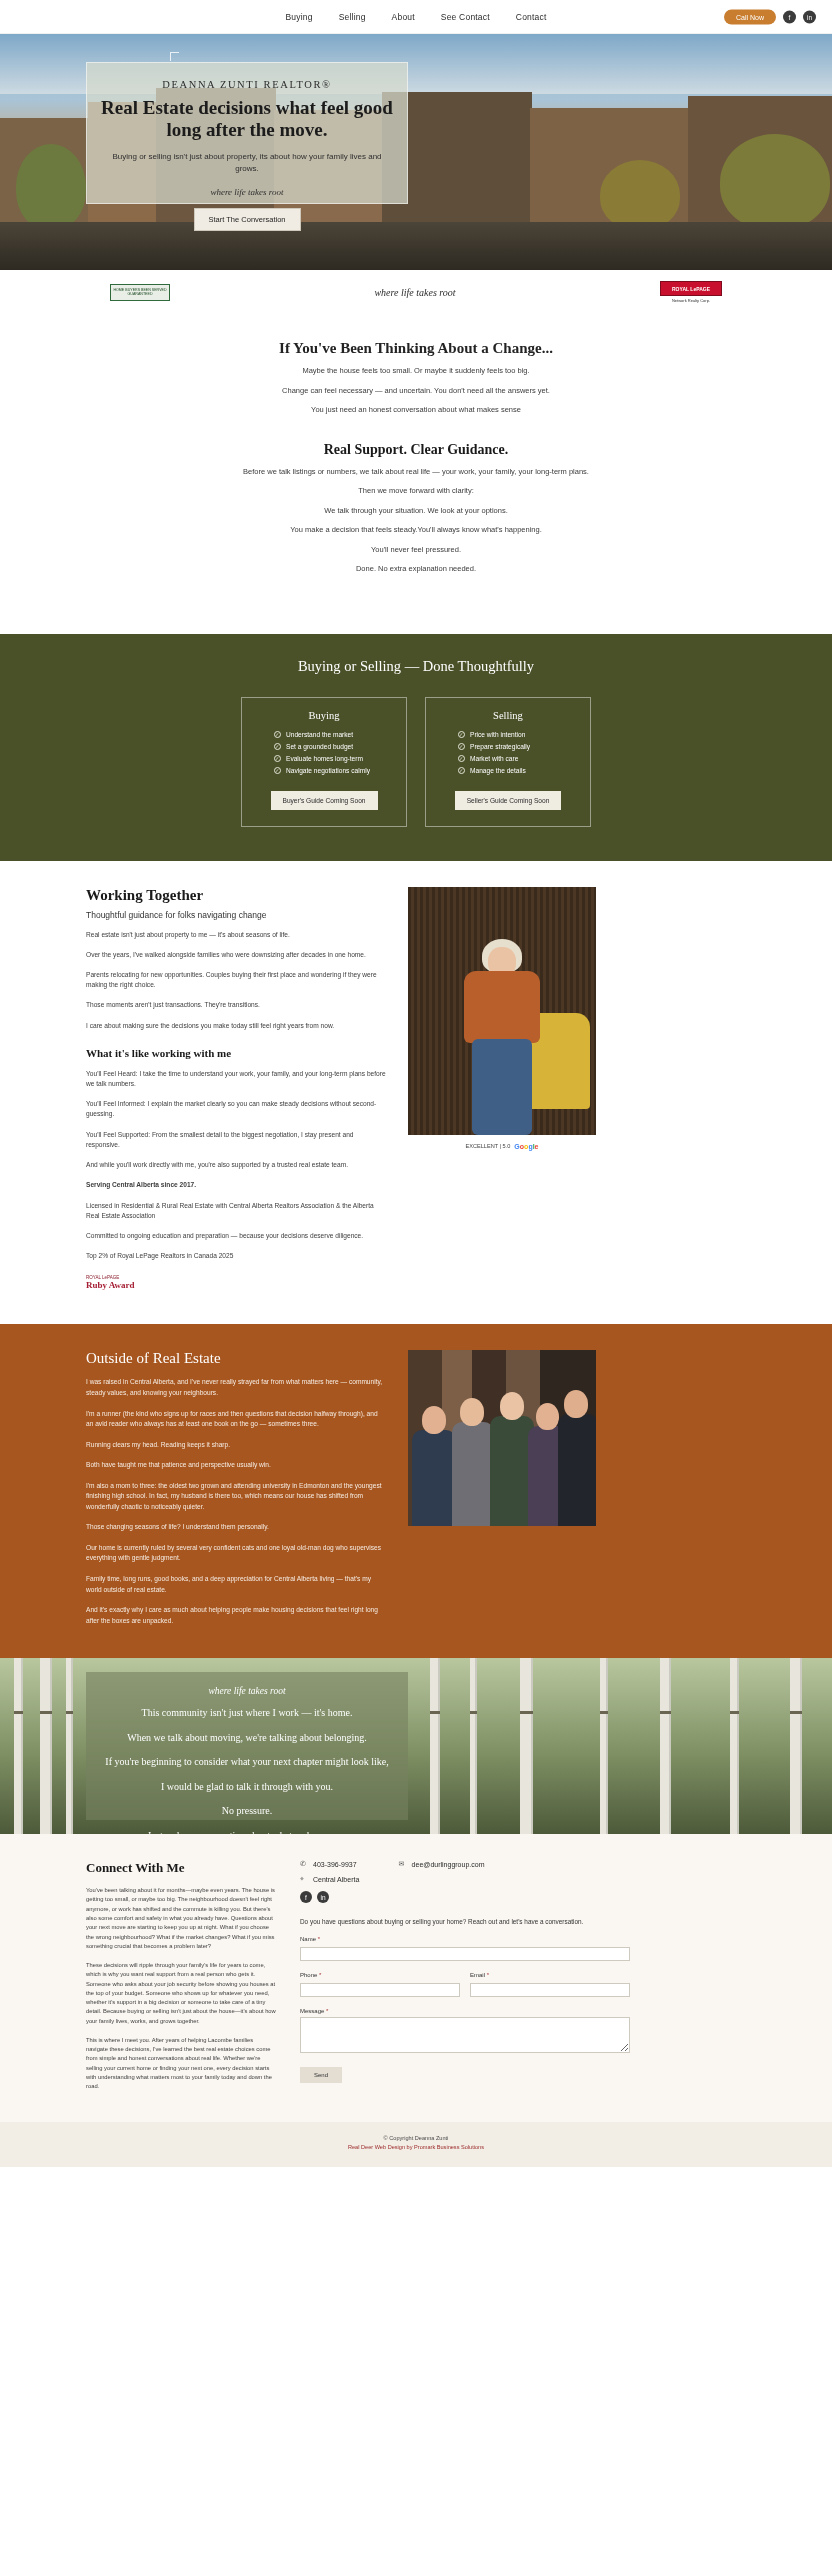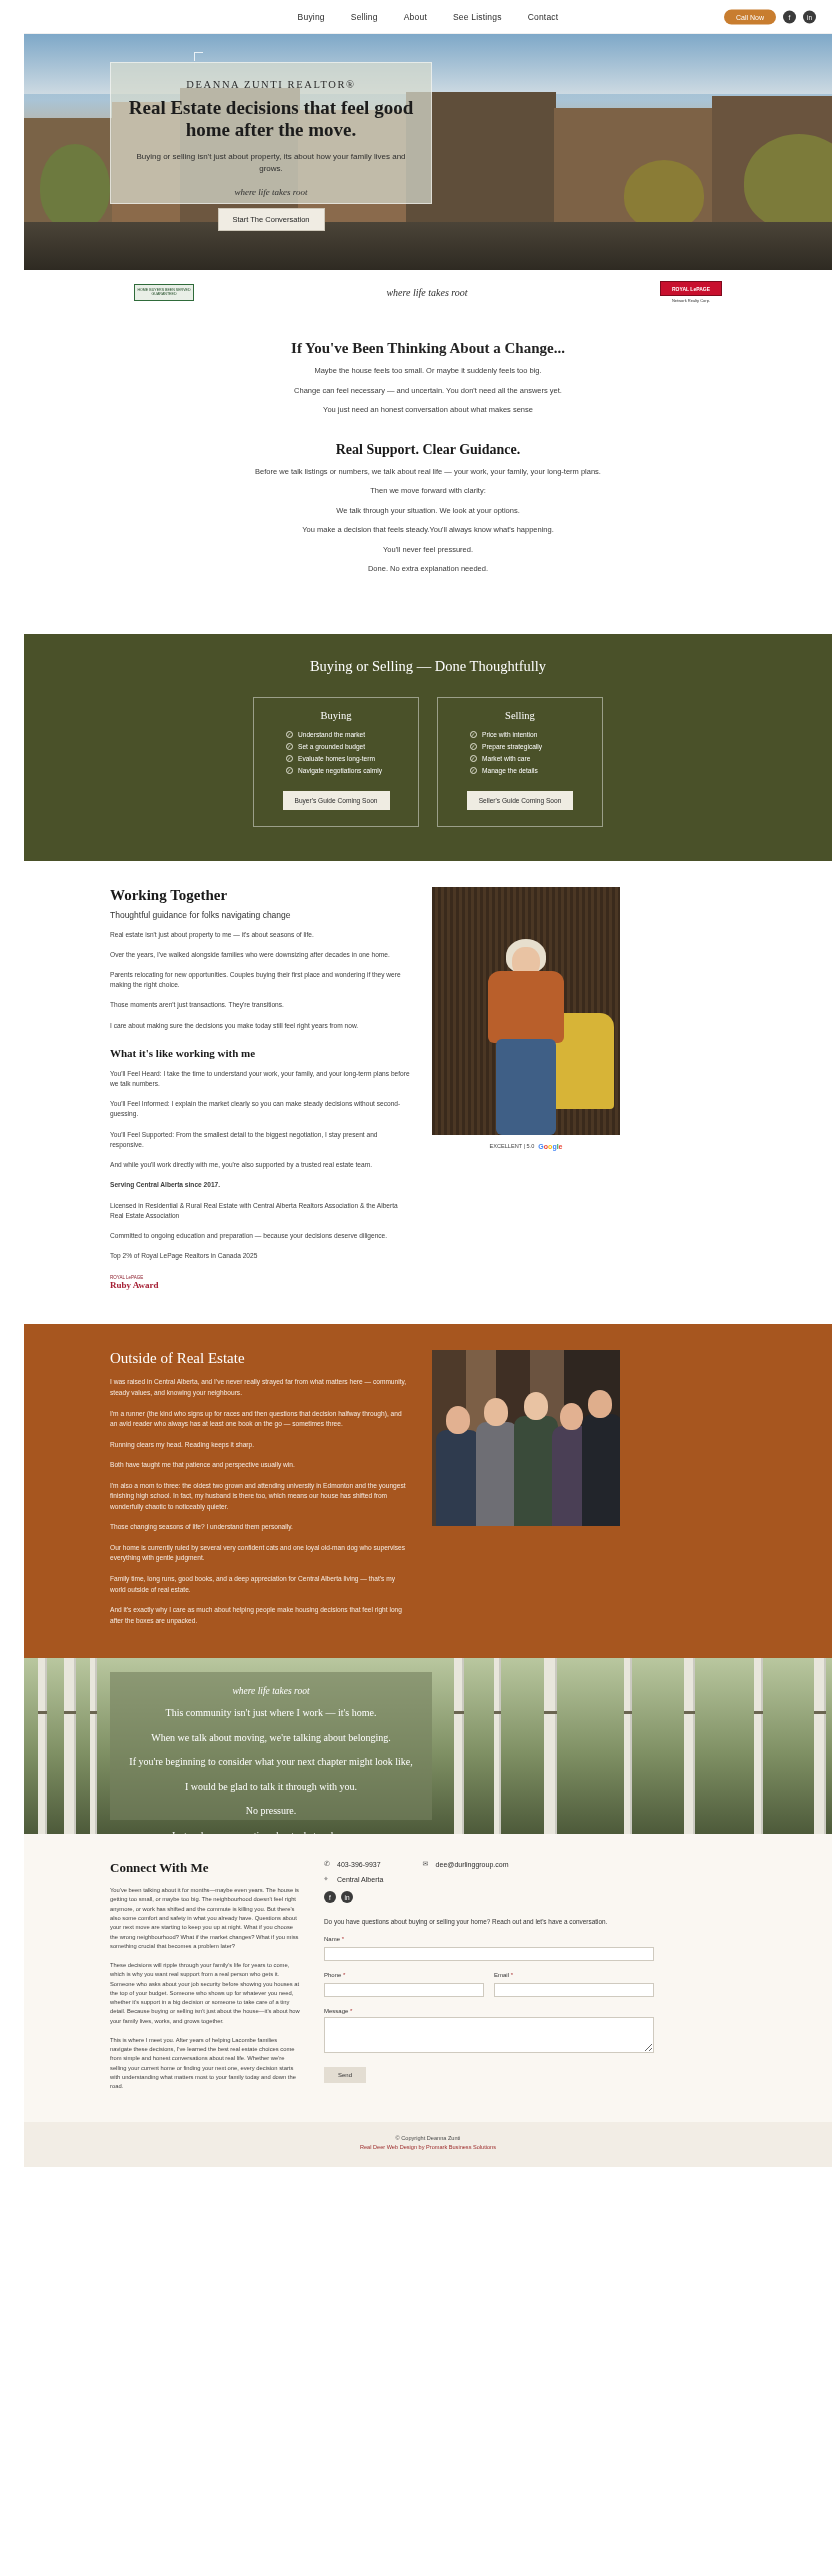--- a/index.html
+++ b/index.html
@@ -10,7 +10,7 @@
     color: #1a1a1a;
     -webkit-font-smoothing: antialiased;
   }
-  .page { width: 832px; position: relative; overflow: hidden; padding-left: 24px; }
+  .page { width: 832px; position: relative; overflow: hidden; }
 
   
   .nav {

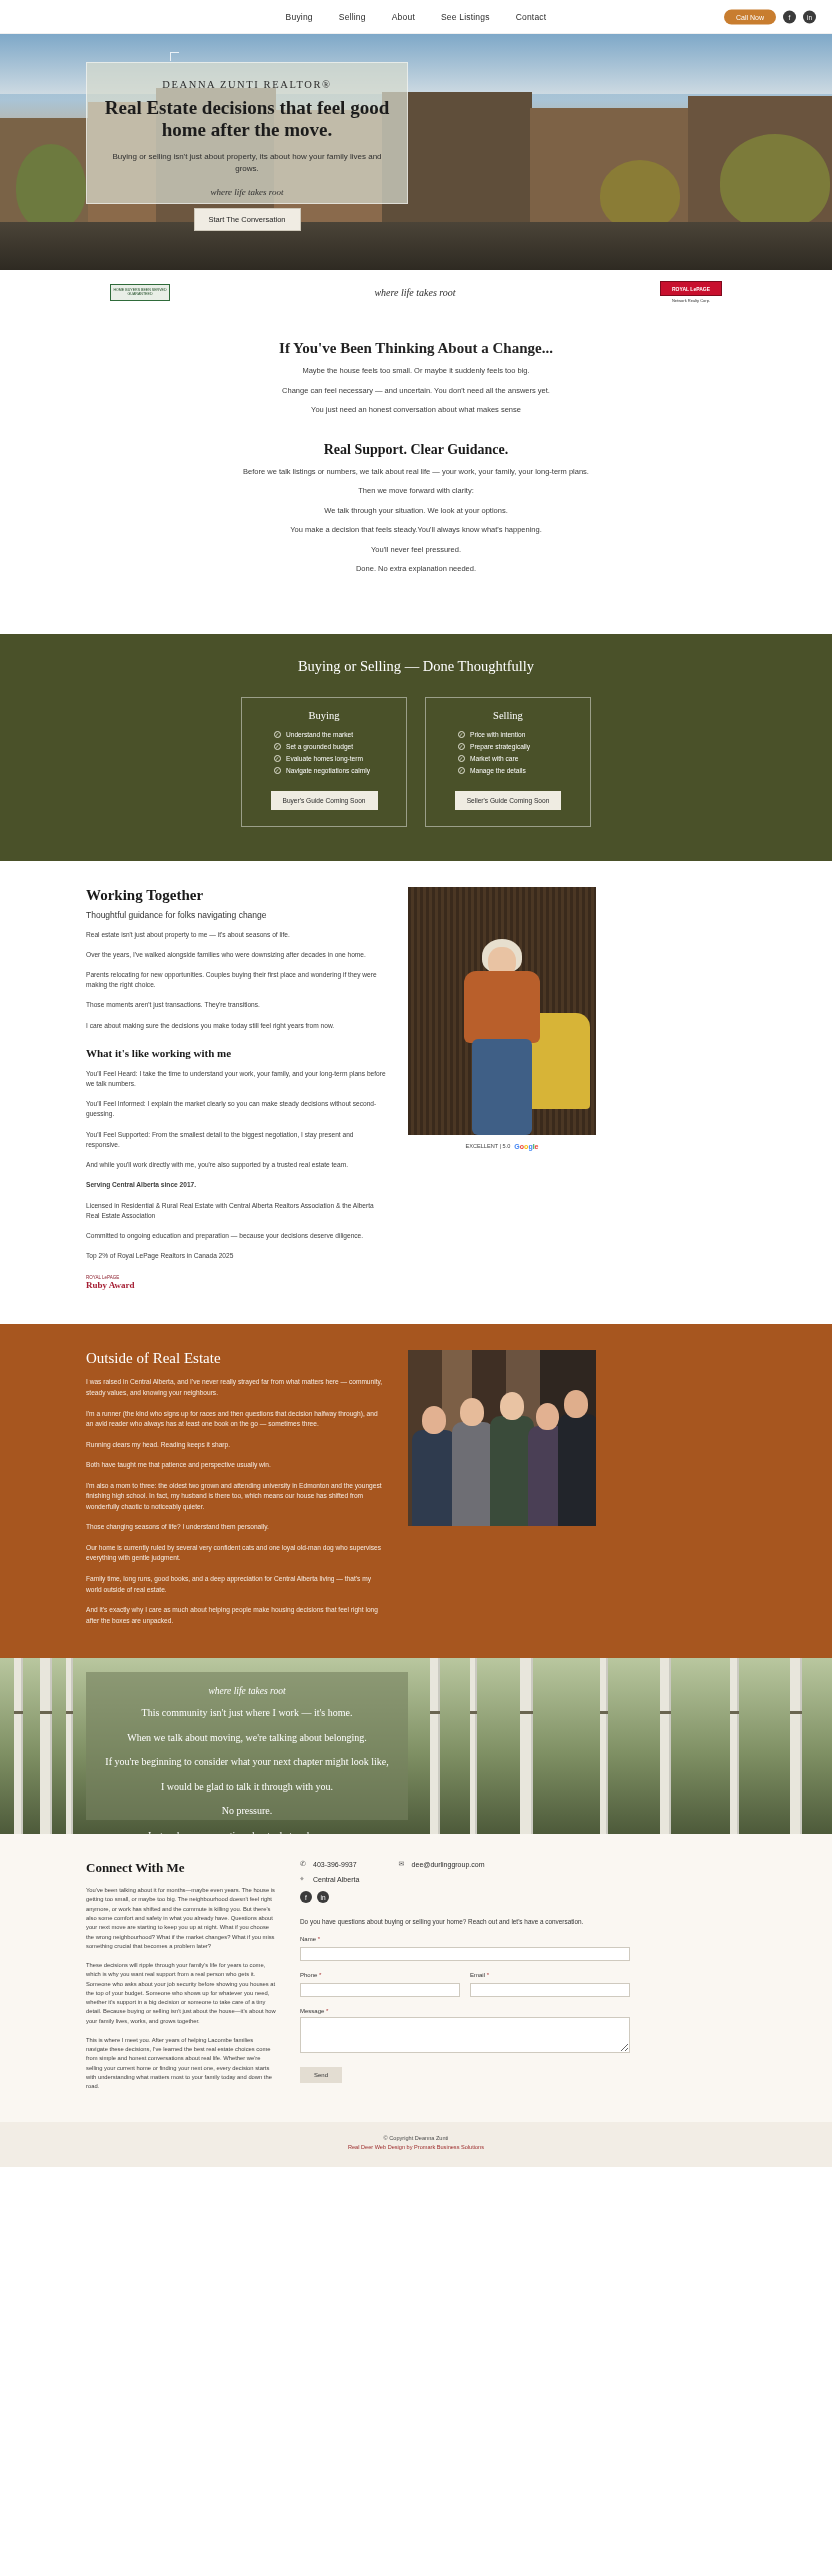--- a/index.html
+++ b/index.html
@@ -242,7 +242,7 @@
       <a href="#">Buying</a>
       <a href="#">Selling</a>
       <a href="#">About</a>
-      <a href="#">See Listings</a>
+      <a href="#">See Contact</a>
       <a href="#">Contact</a>
     </div>
     <div class="nav-right">

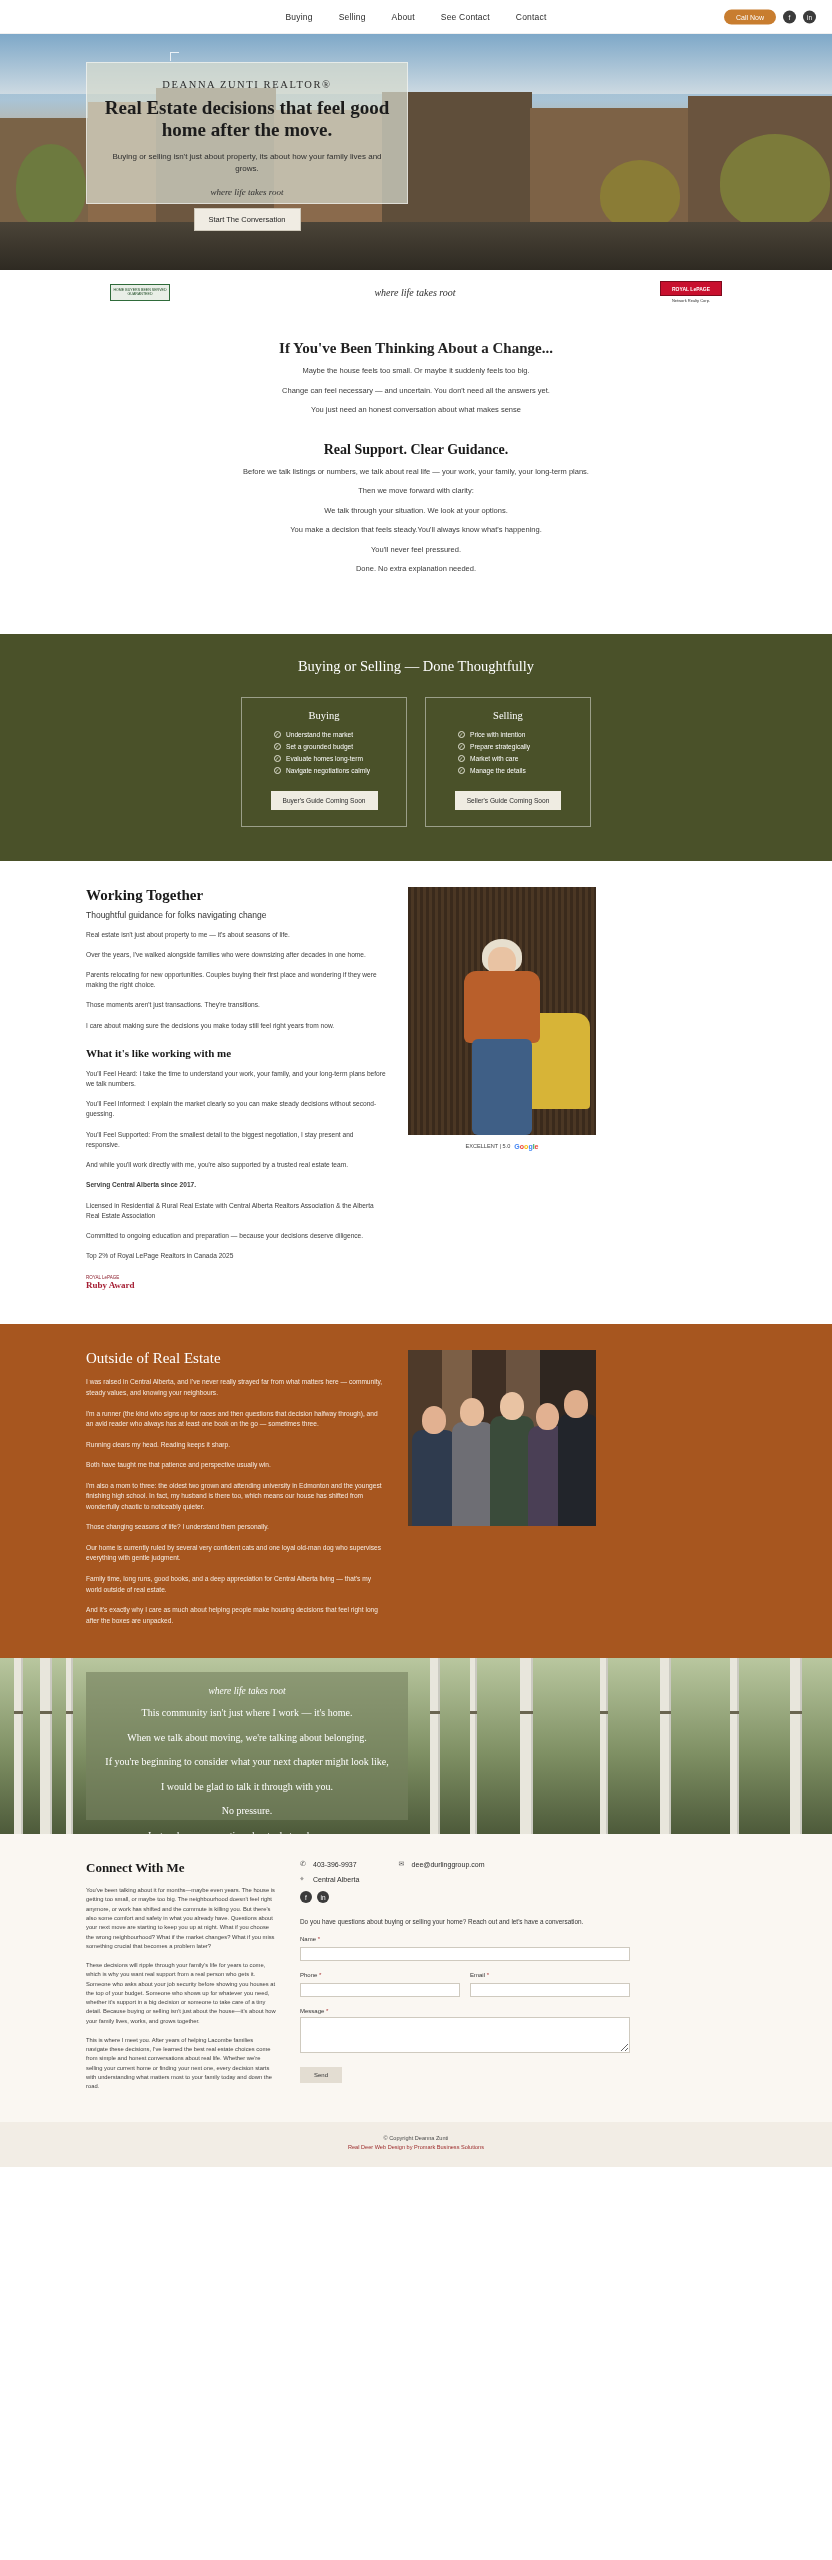--- a/index.html
+++ b/index.html
@@ -270,7 +270,7 @@
     </div>
     <div class="hero-overlay">
       <div class="hero-kicker">DEANNA ZUNTI  REALTOR®</div>
-      <div class="hero-title">Real Estate decisions that feel good home after the move.</div>
+      <div class="hero-title">Real Estate decisions what feel good long after the move.</div>
       <div class="hero-sub">Buying or selling isn't just about property, its about how your family lives and grows.</div>
       <div class="hero-script">where life takes root</div>
       <button class="hero-cta">Start The Conversation</button>

